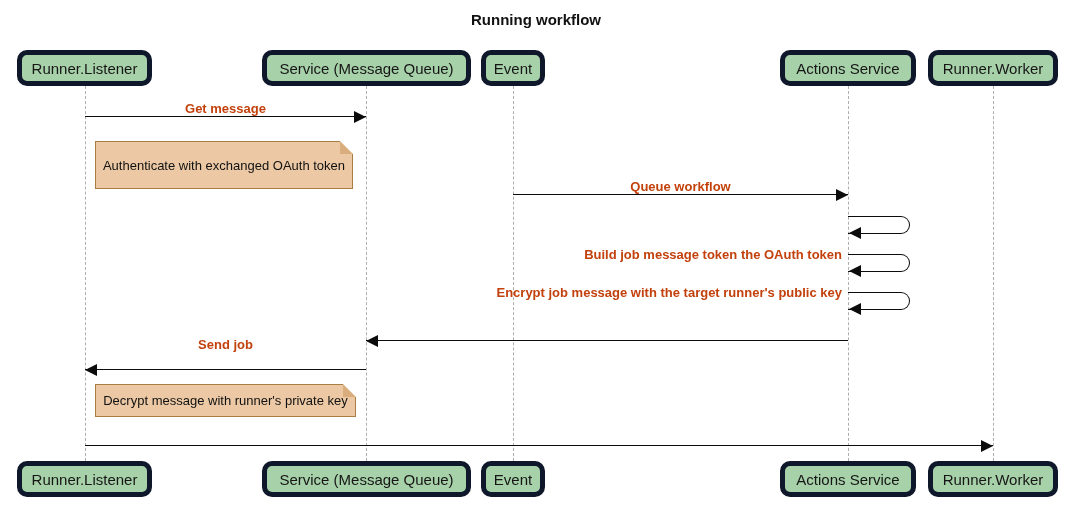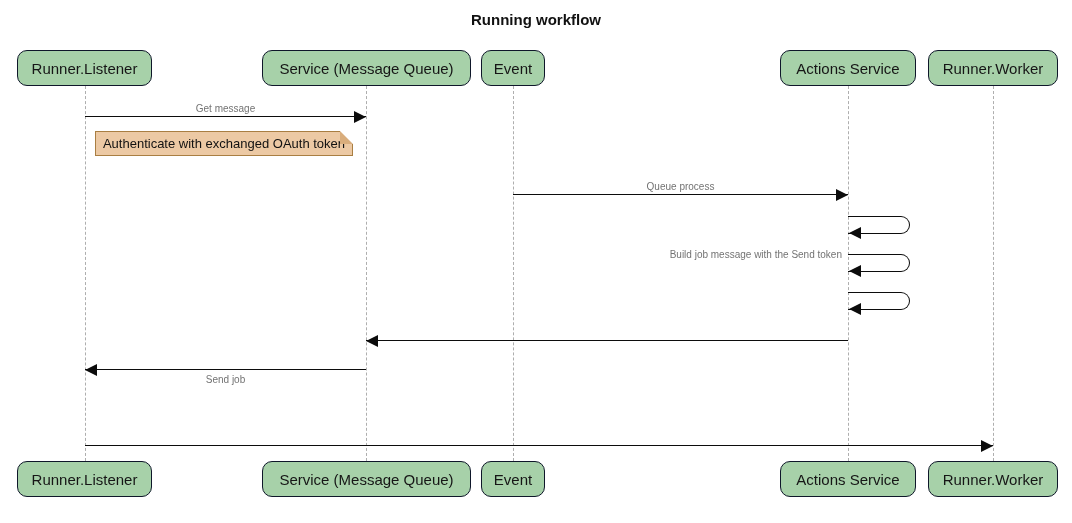--- a/index.html
+++ b/index.html
@@ -24,7 +24,7 @@
     position: absolute;
     height: 36px;
     background: #a7d1a9;
-    border: 1px solid #0f172a;
+    border: 5px solid #0f172a;
     border-radius: 10px;
     display: flex;
     align-items: center;

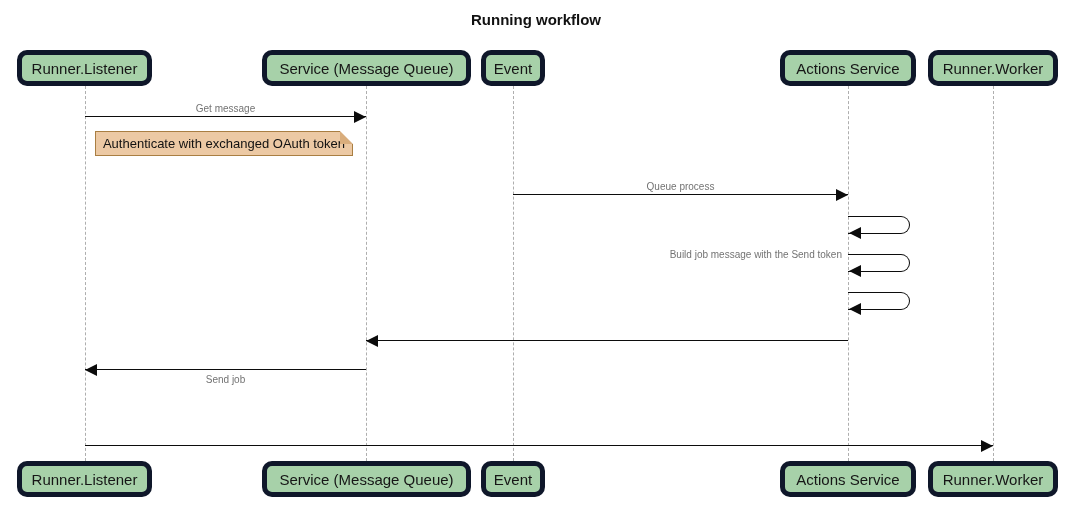--- a/index.html
+++ b/index.html
@@ -42,12 +42,13 @@
   }
   .msg-label {
     position: absolute;
-    font-size: 10px;
+    font-size: 13px;
     text-align: center;
     white-space: nowrap;
-    color: #737373;
+    color: #c2410c;
     height: 16px;
     line-height: 16px;
+    font-weight: bold;
   }
   .msg-label.right { text-align: right; }
   .msg-line {

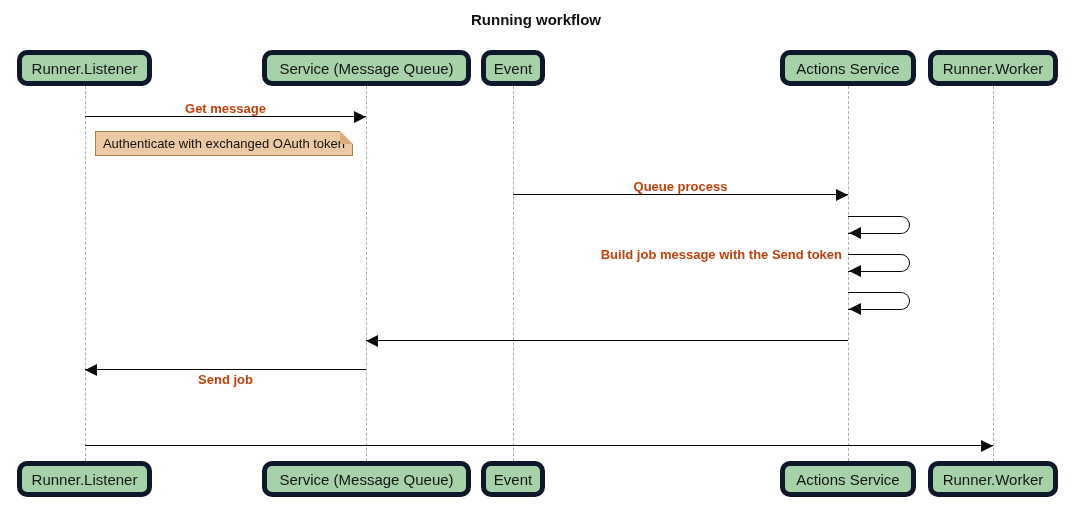--- a/index.html
+++ b/index.html
@@ -123,7 +123,7 @@
   <div class="msg-line" style="left:85px; top:116px; width:281px"></div>
   <div class="arrow-right" style="left:354px; top:111px"></div>
 
-  <div class="note" style="left:95px; top:131px; width:258px; height:25px">Authenticate with exchanged OAuth token</div>
+  <div class="note" style="left:95px; top:141px; width:258px; height:48px">Authenticate with exchanged OAuth token</div>
 
   <div class="msg-label" style="left:513px; top:179px; width:335px">Queue process</div>
   <div class="msg-line" style="left:513px; top:194px; width:335px"></div>

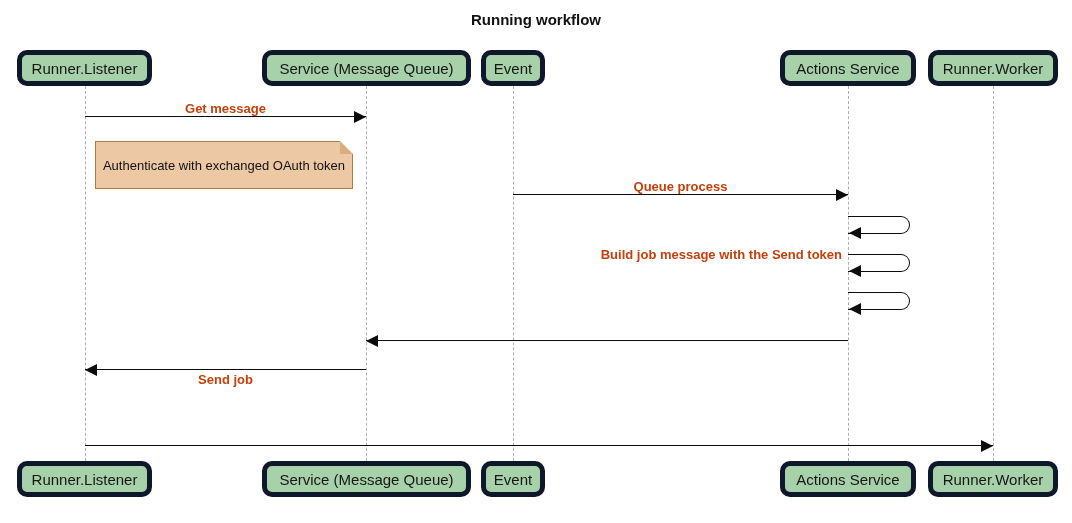--- a/index.html
+++ b/index.html
@@ -125,7 +125,7 @@
 
   <div class="note" style="left:95px; top:141px; width:258px; height:48px">Authenticate with exchanged OAuth token</div>
 
-  <div class="msg-label" style="left:513px; top:179px; width:335px">Queue process</div>
+  <div class="msg-label" style="left:513px; top:179px; width:335px">Queue workflow</div>
   <div class="msg-line" style="left:513px; top:194px; width:335px"></div>
   <div class="arrow-right" style="left:836px; top:189px"></div>
 

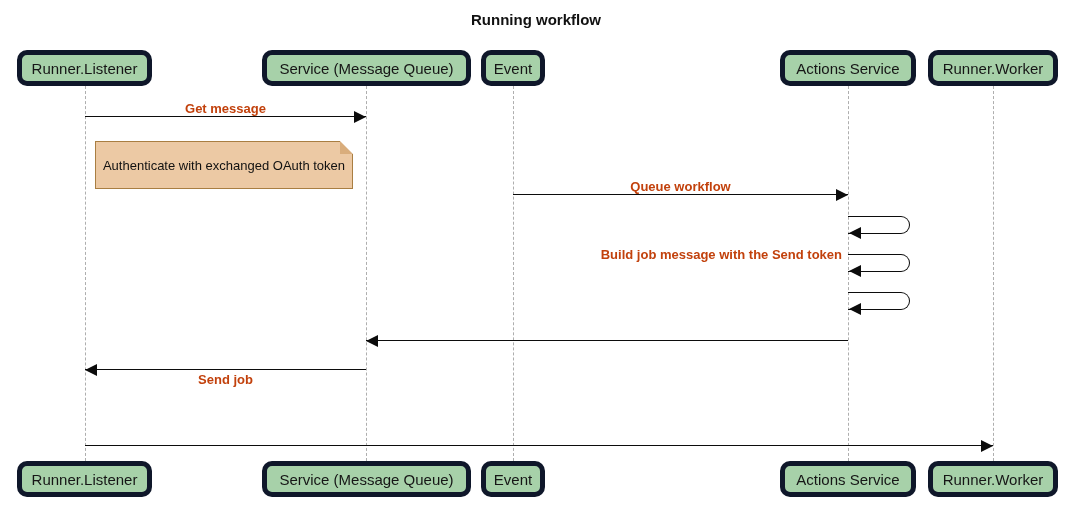--- a/index.html
+++ b/index.html
@@ -132,7 +132,7 @@
   <div class="self-loop" style="top:216px"></div>
   <div class="arrow-left" style="left:849px; top:227px"></div>
 
-  <div class="msg-label right" style="right:230px; top:247px; width:500px">Build job message with the Send token</div>
+  <div class="msg-label right" style="right:230px; top:247px; width:500px">Build job message token the OAuth token</div>
   <div class="self-loop" style="top:254px"></div>
   <div class="arrow-left" style="left:849px; top:265px"></div>
 

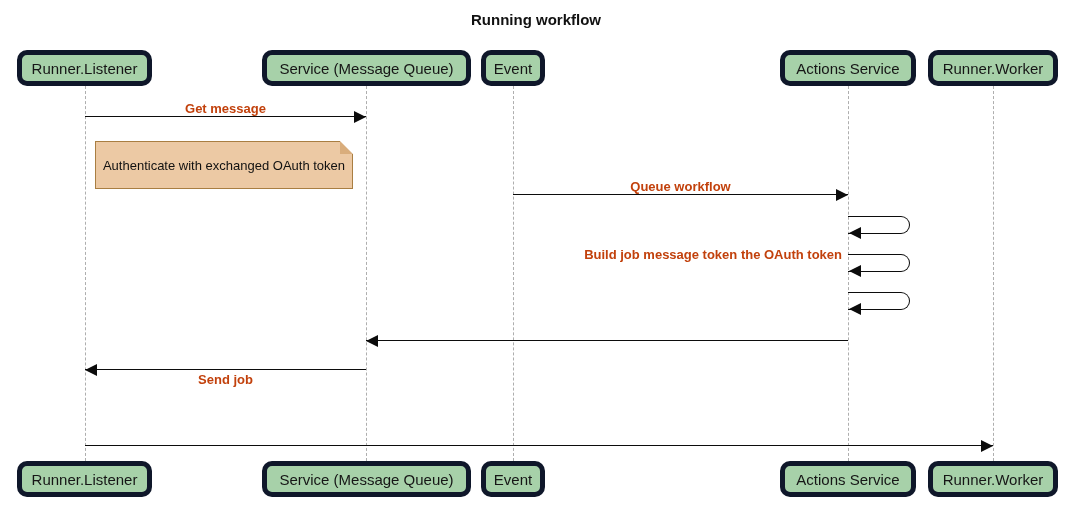--- a/index.html
+++ b/index.html
@@ -136,6 +136,7 @@
   <div class="self-loop" style="top:254px"></div>
   <div class="arrow-left" style="left:849px; top:265px"></div>
 
+  <div class="msg-label right" style="right:230px; top:285px; width:500px">Encrypt job message with the target runner's public key</div>
   <div class="self-loop" style="top:292px"></div>
   <div class="arrow-left" style="left:849px; top:303px"></div>
 

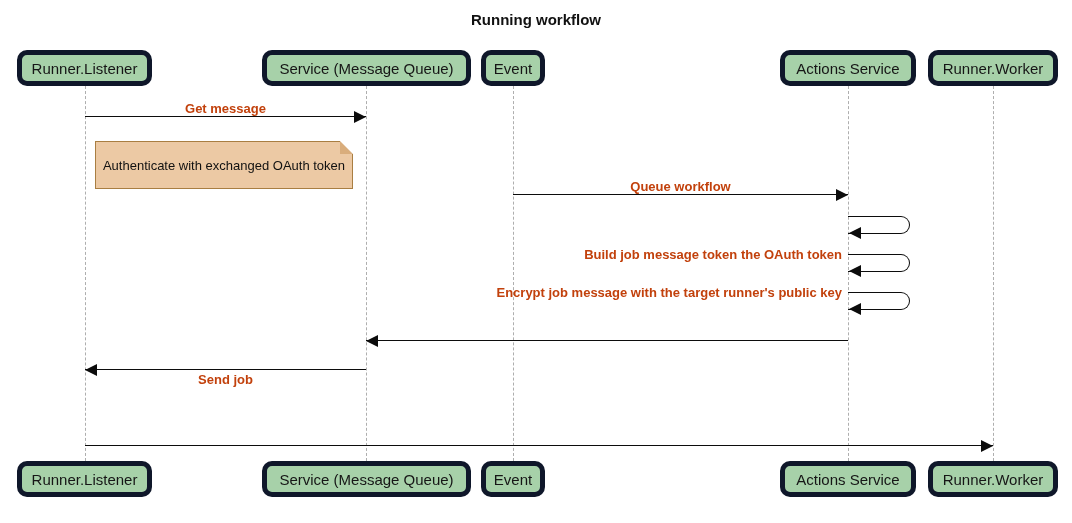--- a/index.html
+++ b/index.html
@@ -143,7 +143,7 @@
   <div class="msg-line" style="left:366px; top:340px; width:482px"></div>
   <div class="arrow-left" style="left:366px; top:335px"></div>
 
-  <div class="msg-label" style="left:85px; top:372px; width:281px">Send job</div>
+  <div class="msg-label" style="left:85px; top:337px; width:281px">Send job</div>
   <div class="msg-line" style="left:85px; top:369px; width:281px"></div>
   <div class="arrow-left" style="left:85px; top:364px"></div>
 

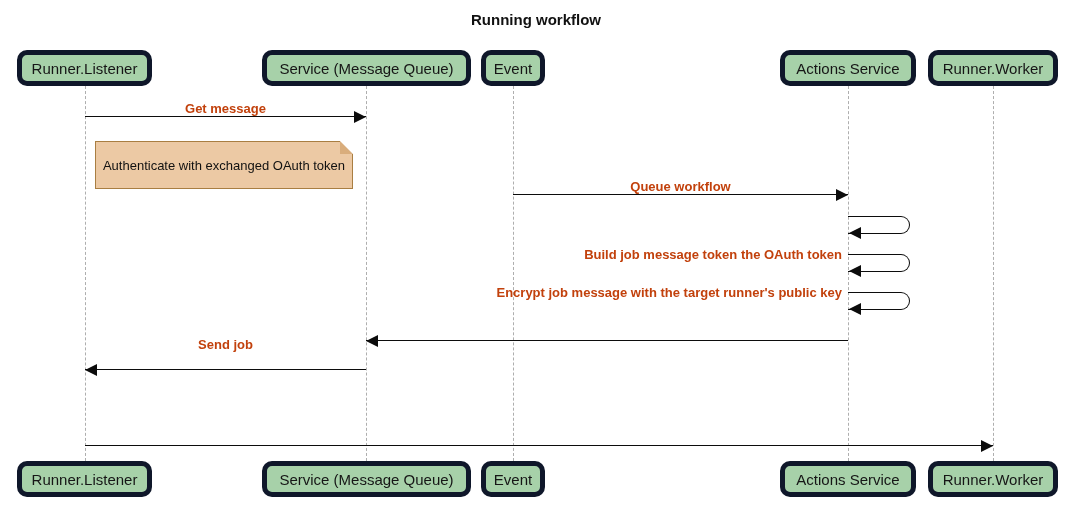--- a/index.html
+++ b/index.html
@@ -147,6 +147,7 @@
   <div class="msg-line" style="left:85px; top:369px; width:281px"></div>
   <div class="arrow-left" style="left:85px; top:364px"></div>
 
+  <div class="note" style="left:95px; top:384px; width:261px; height:33px">Decrypt message with runner's private key</div>
 
   <div class="msg-line" style="left:85px; top:445px; width:908px"></div>
   <div class="arrow-right" style="left:981px; top:440px"></div>

